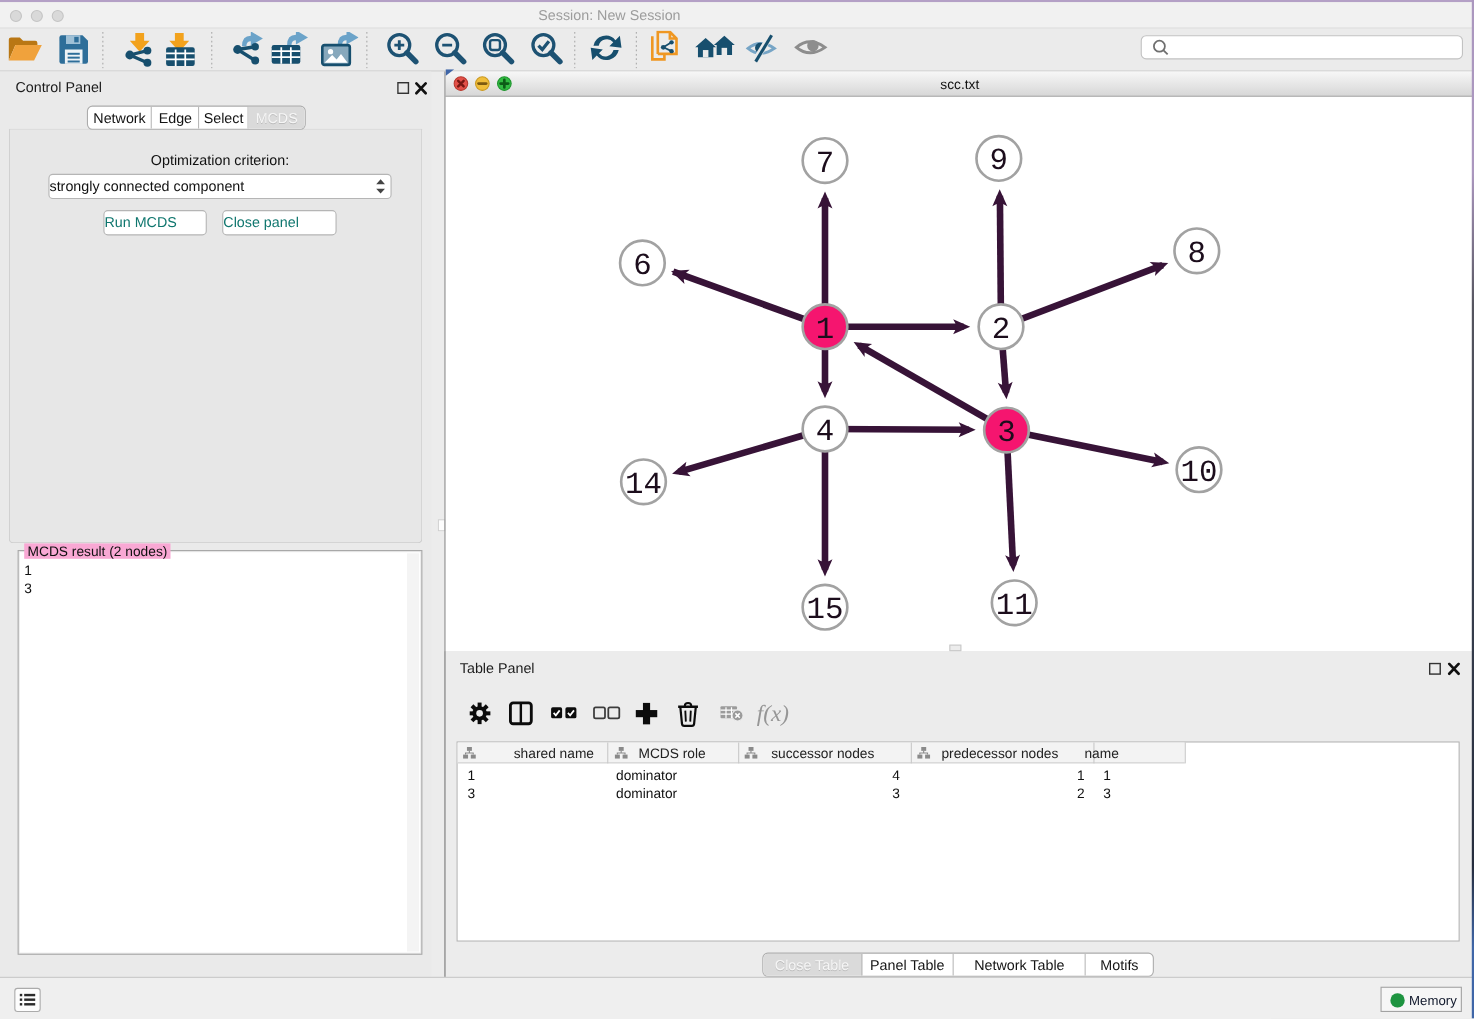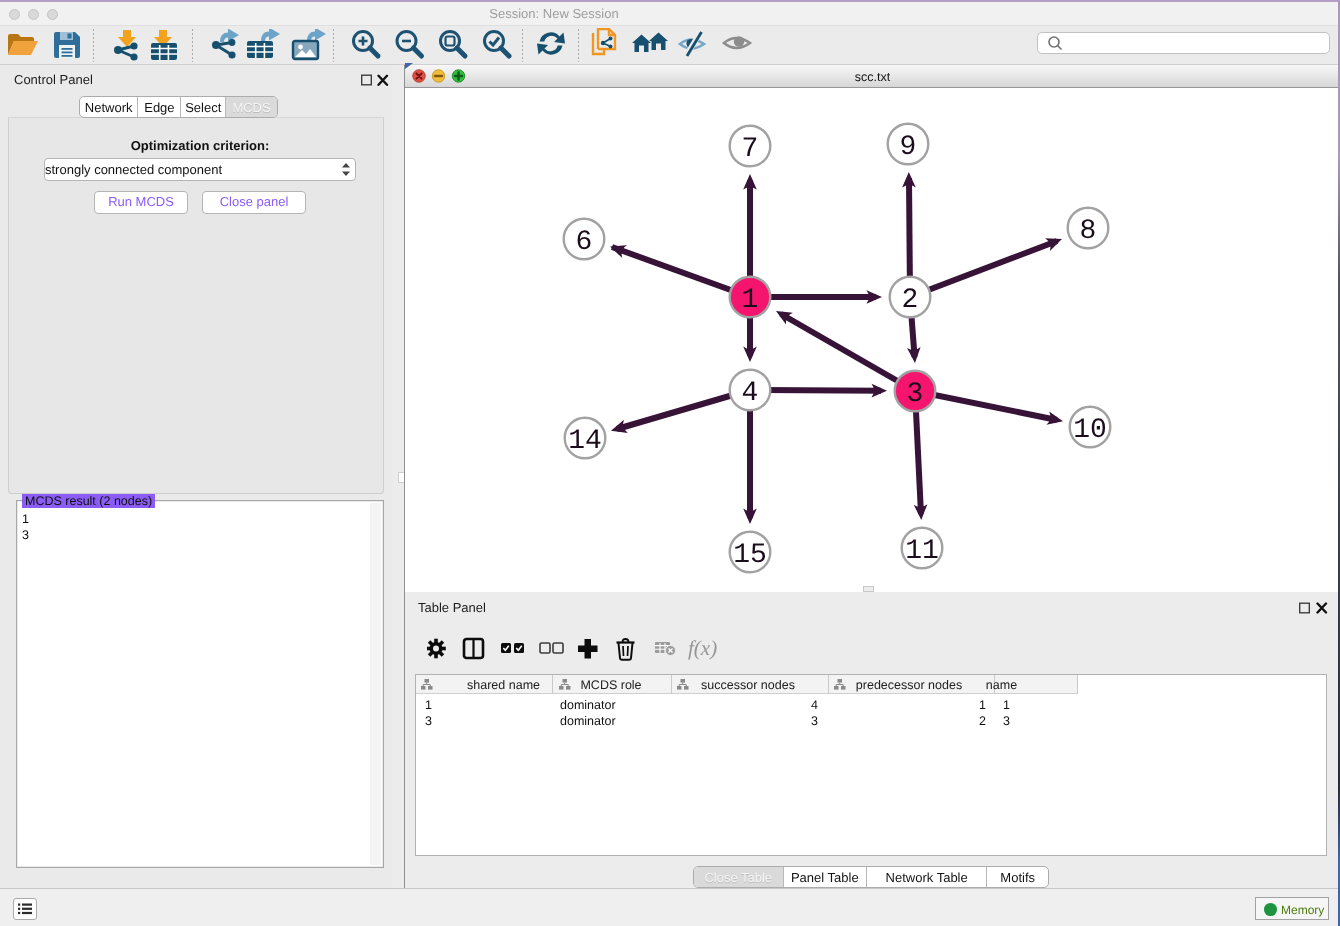--- a/index.html
+++ b/index.html
@@ -30,7 +30,7 @@
   .tabsel { background:#dadada; color:#f6f6f6; text-shadow:0 1px 0 #bbb; }
   #cpcontent { left:8px; top:117px; width:376px; height:377px; background:#e7e7e7;
                border:1px solid #cecece; border-top:1px solid #d6d6d6; border-radius:0 0 4px 4px; }
-  #optlabel { left:4px; top:138px; width:392px; text-align:center; font-size:13px; color:#111;font-weight:bold; }
+  #optlabel { left:4px; top:138px; width:392px; text-align:center; font-size:13px; color:#111; }
   #dropdown { left:44px; top:158px; width:312px; height:23px; background:#fff;
               border:1px solid #b5b5b5; border-radius:4px; font-size:13px; color:#111;
               line-height:21px; }

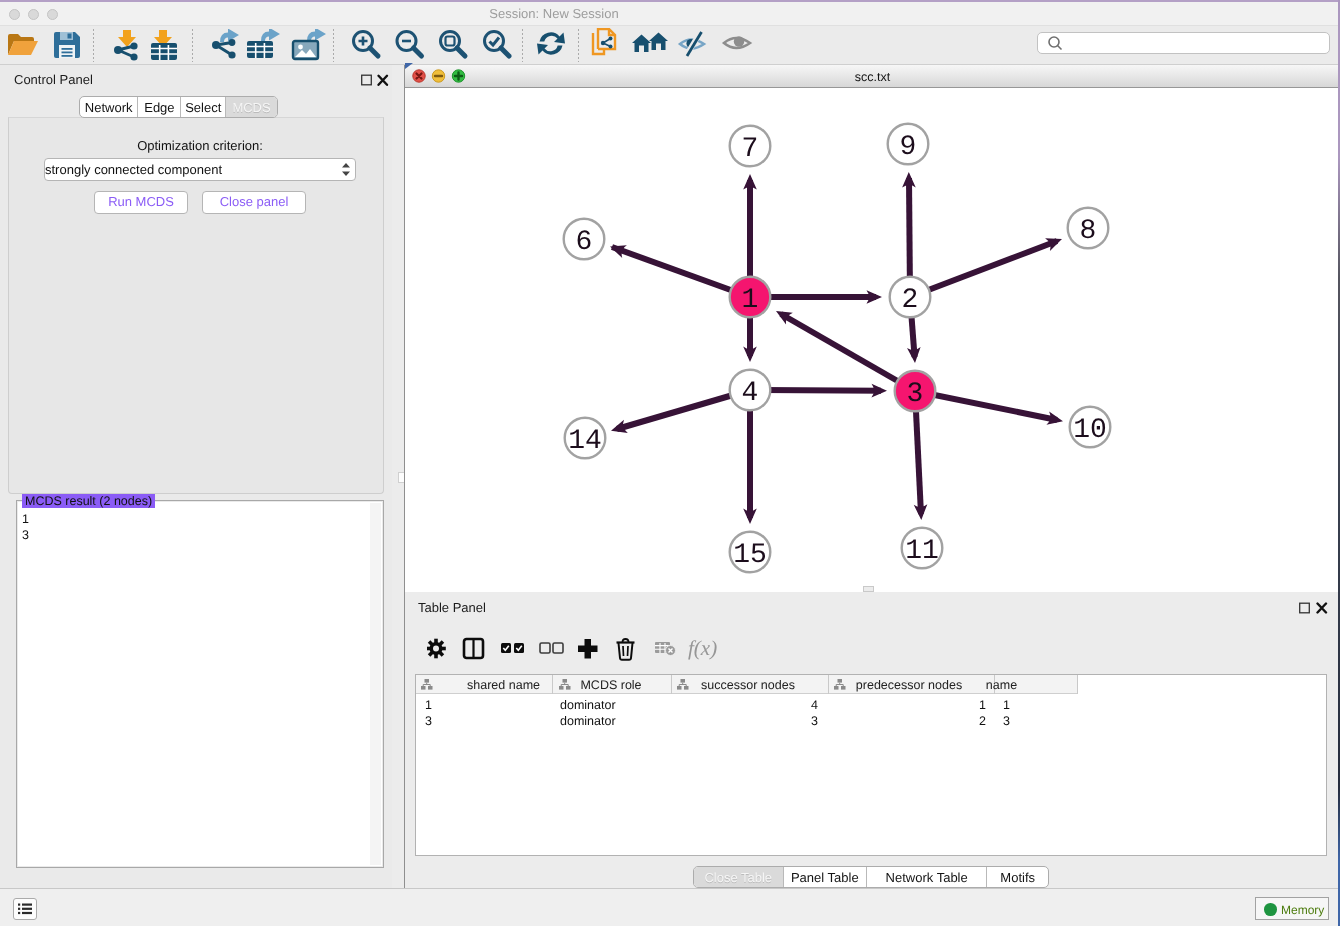--- a/index.html
+++ b/index.html
@@ -35,7 +35,7 @@
               border:1px solid #b5b5b5; border-radius:4px; font-size:13px; color:#111;
               line-height:21px; }
   .btn { position:absolute; height:23px; background:#fff; border:1px solid #b5b5b5;
-         border-radius:4px; font-size:13px; color:#8b5cf6; text-align:center; line-height:20px; }
+         border-radius:4px; font-size:13px; color:#0f766e; line-height:20px; }
   #mcdsbox { left:16px; top:500px; width:368px; height:368px; border:1px solid #a8a8a8; }
   #mcdsinner { left:18px; top:502px; width:364px; height:364px; background:#fff; }
   #mcdslabel { left:22px; top:494px; background:#8b5cf6; padding:0 3px; font-size:12.5px; color:#111; }

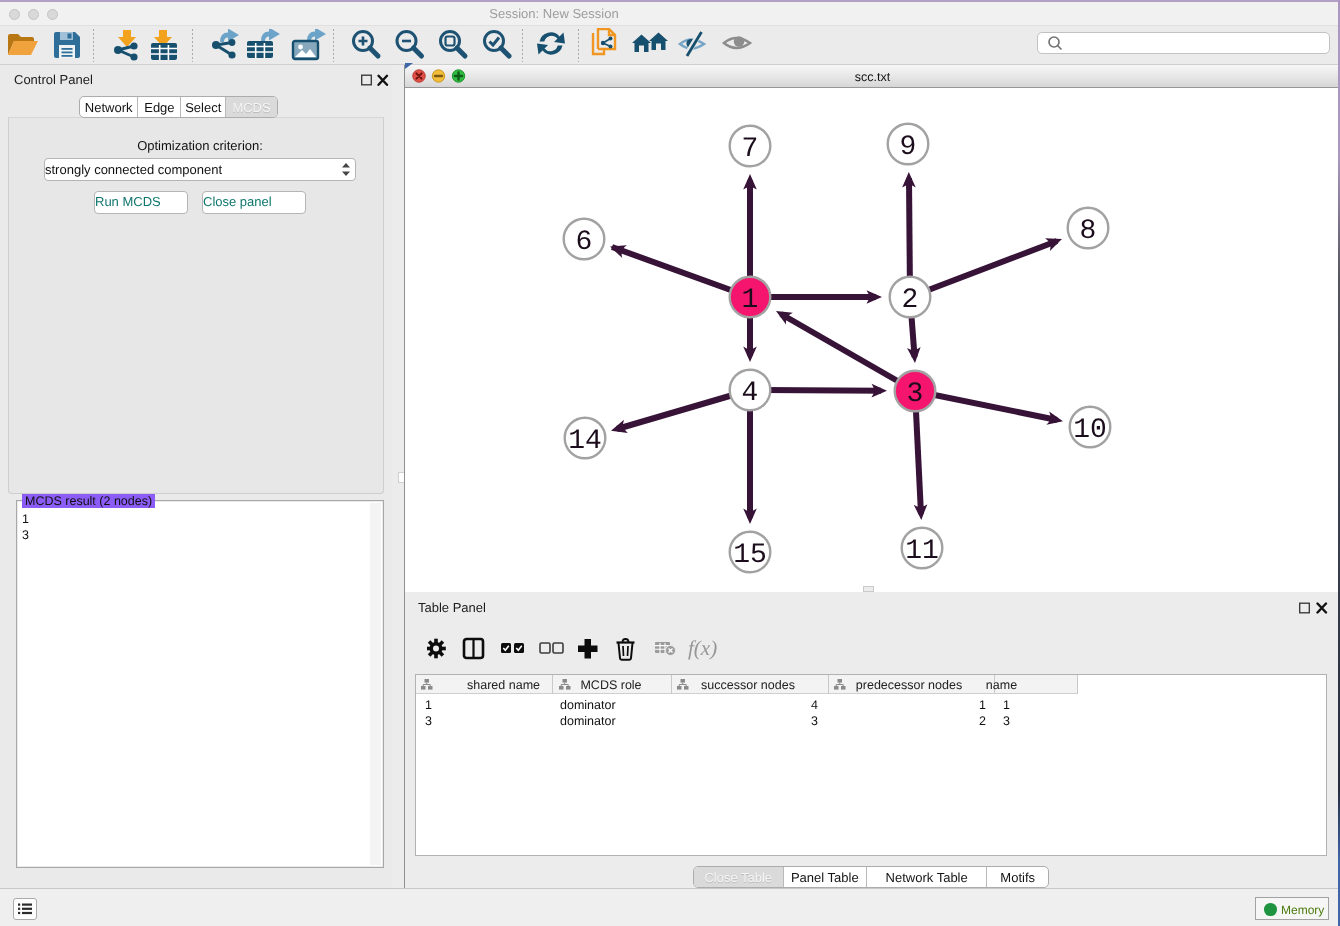--- a/index.html
+++ b/index.html
@@ -38,7 +38,7 @@
          border-radius:4px; font-size:13px; color:#0f766e; line-height:20px; }
   #mcdsbox { left:16px; top:500px; width:368px; height:368px; border:1px solid #a8a8a8; }
   #mcdsinner { left:18px; top:502px; width:364px; height:364px; background:#fff; }
-  #mcdslabel { left:22px; top:494px; background:#8b5cf6; padding:0 3px; font-size:12.5px; color:#111; }
+  #mcdslabel { left:22px; top:494px; background:#f9a8d4; padding:0 3px; font-size:12.5px; color:#111; }
   #mcdstext { left:22px; top:511px; font-size:12.5px; color:#111; line-height:16px; }
   #mcdsscroll { left:370px; top:503px; width:11px; height:362px; background:#f4f4f4; }
   #nettitle { left:405px; top:65px; width:935px; height:23px;

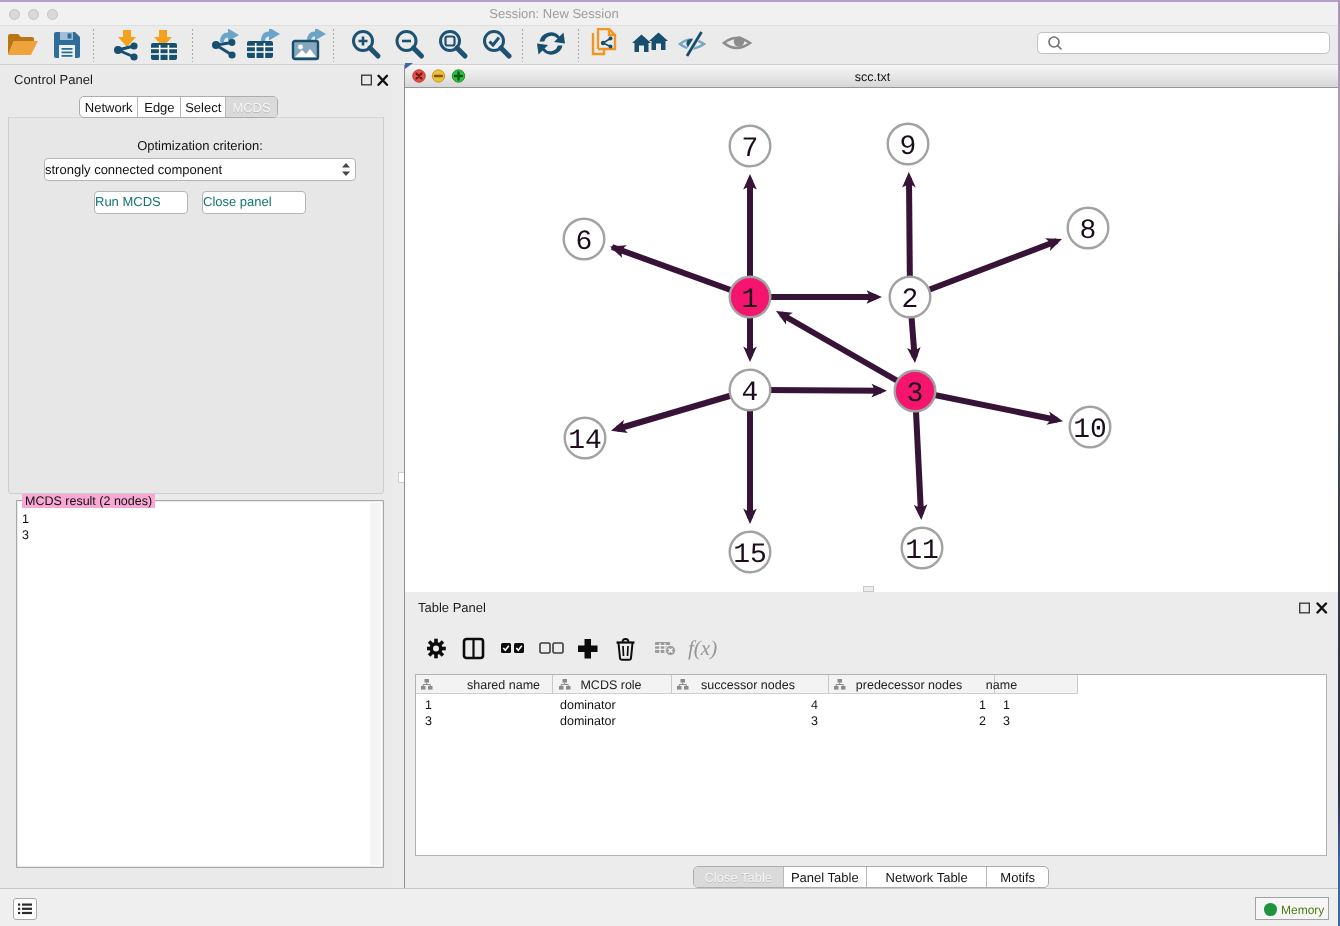--- a/index.html
+++ b/index.html
@@ -58,7 +58,7 @@
   .cell { position:absolute; font-size:12.5px; color:#111; }
   #statusline { left:0; top:888px; width:1340px; height:1px; background:#c8c8c8; }
   #membtn { left:1255px; top:897px; width:74px; height:23px; background:#f6f6f6;
-            border:1px solid #a2a2a2; font-size:12.5px; color:#4d7c0f; }
+            border:1px solid #a2a2a2; font-size:12.5px; color:#0f172a; }
   #listbtn { left:13px; top:898px; width:24px; height:22px; background:#fdfdfd;
              border:1px solid #ababab; border-radius:3px; }
   #redge { left:1337.5px; top:0; width:2.5px; height:926px;

